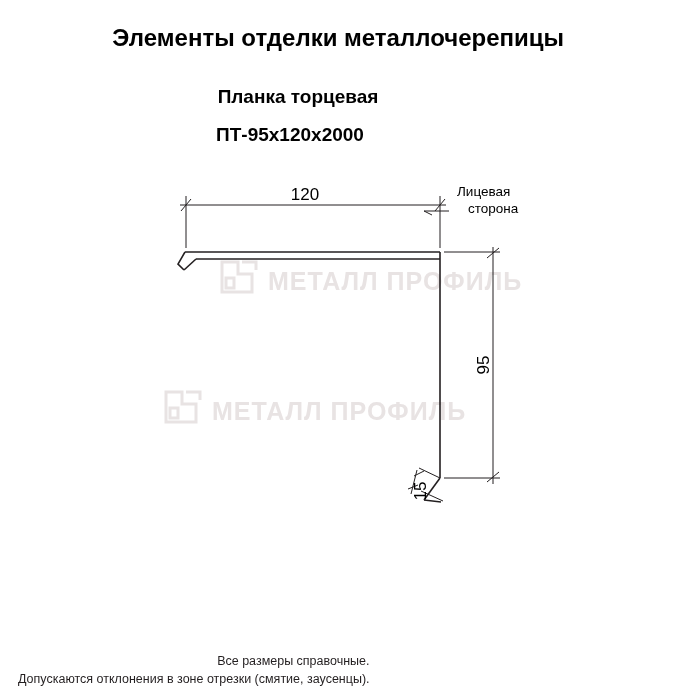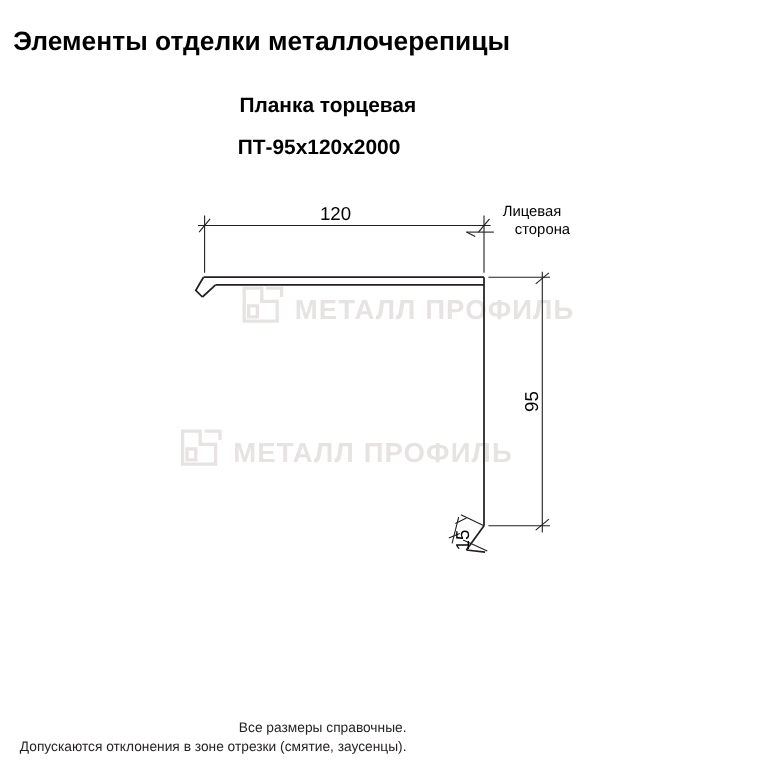--- a/index.html
+++ b/index.html
@@ -25,11 +25,10 @@
     top: 24px;
     left: 0;
     width: 564px;
-    text-align: left;
+    text-align: right;
     font-size: 24px;
     font-weight: bold;
     letter-spacing: 0px;
-    padding-left: 12px;
   }
   .subtitle {
     position: absolute;

